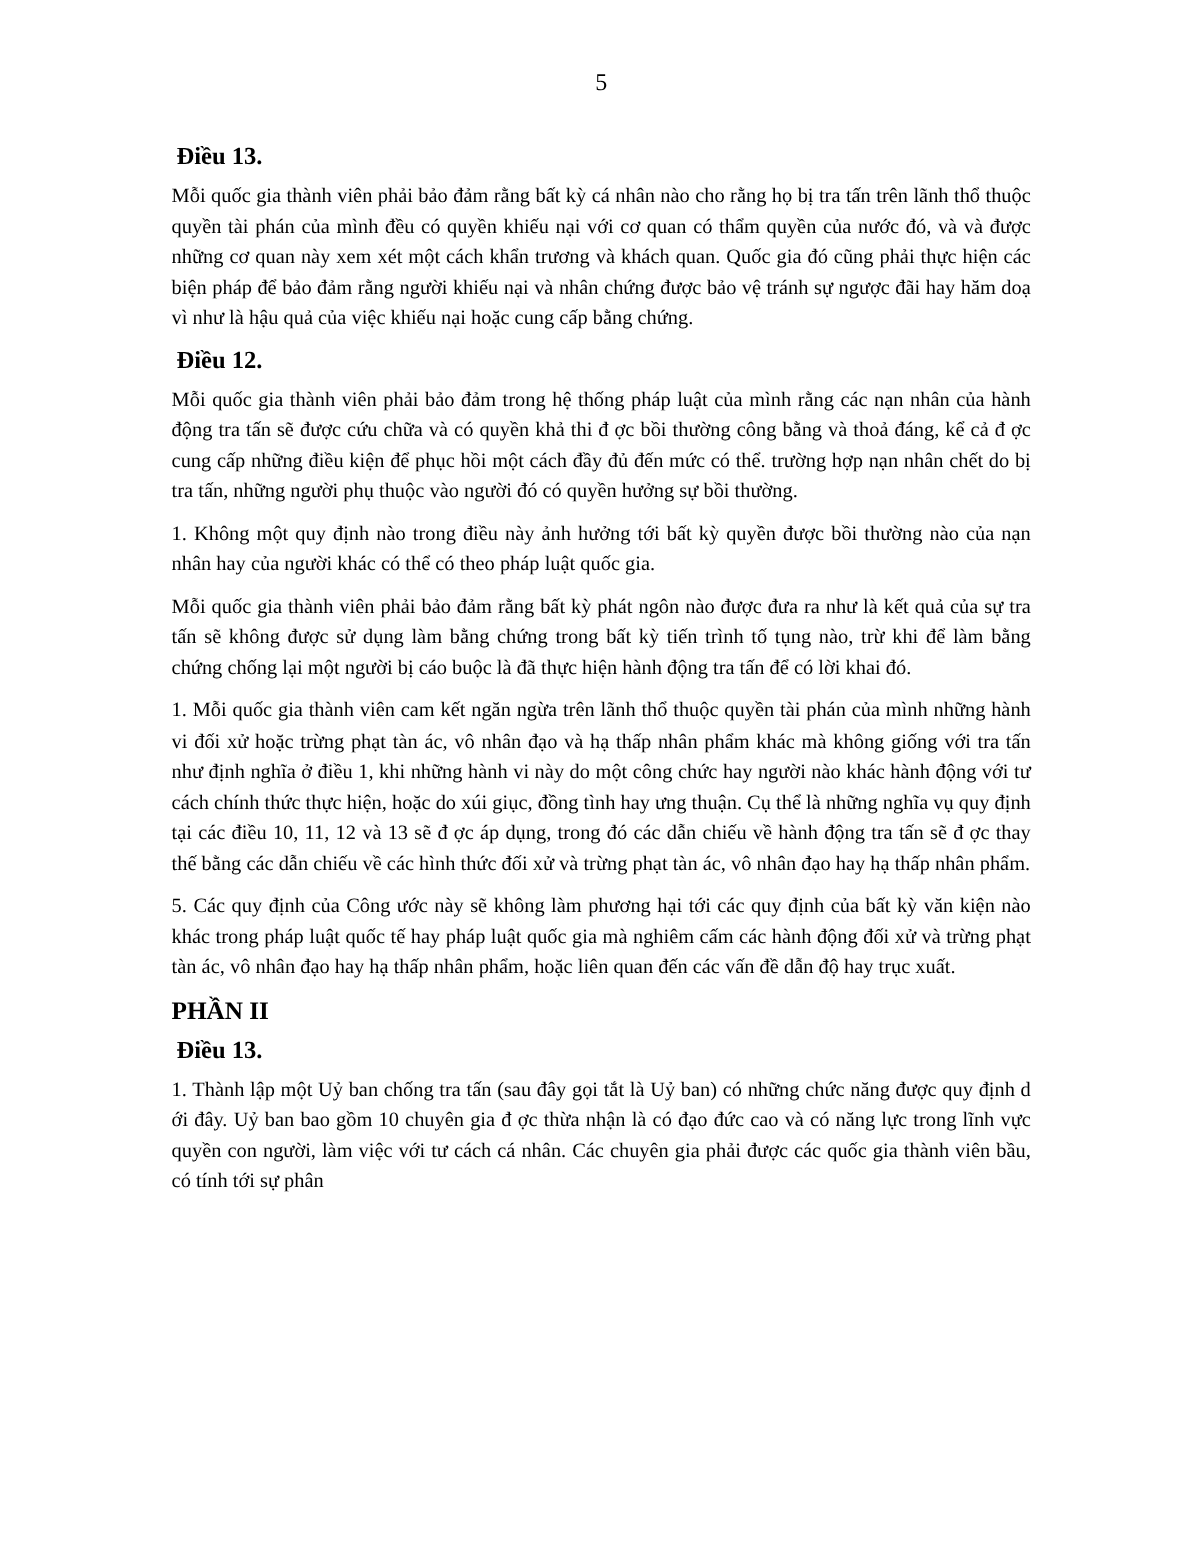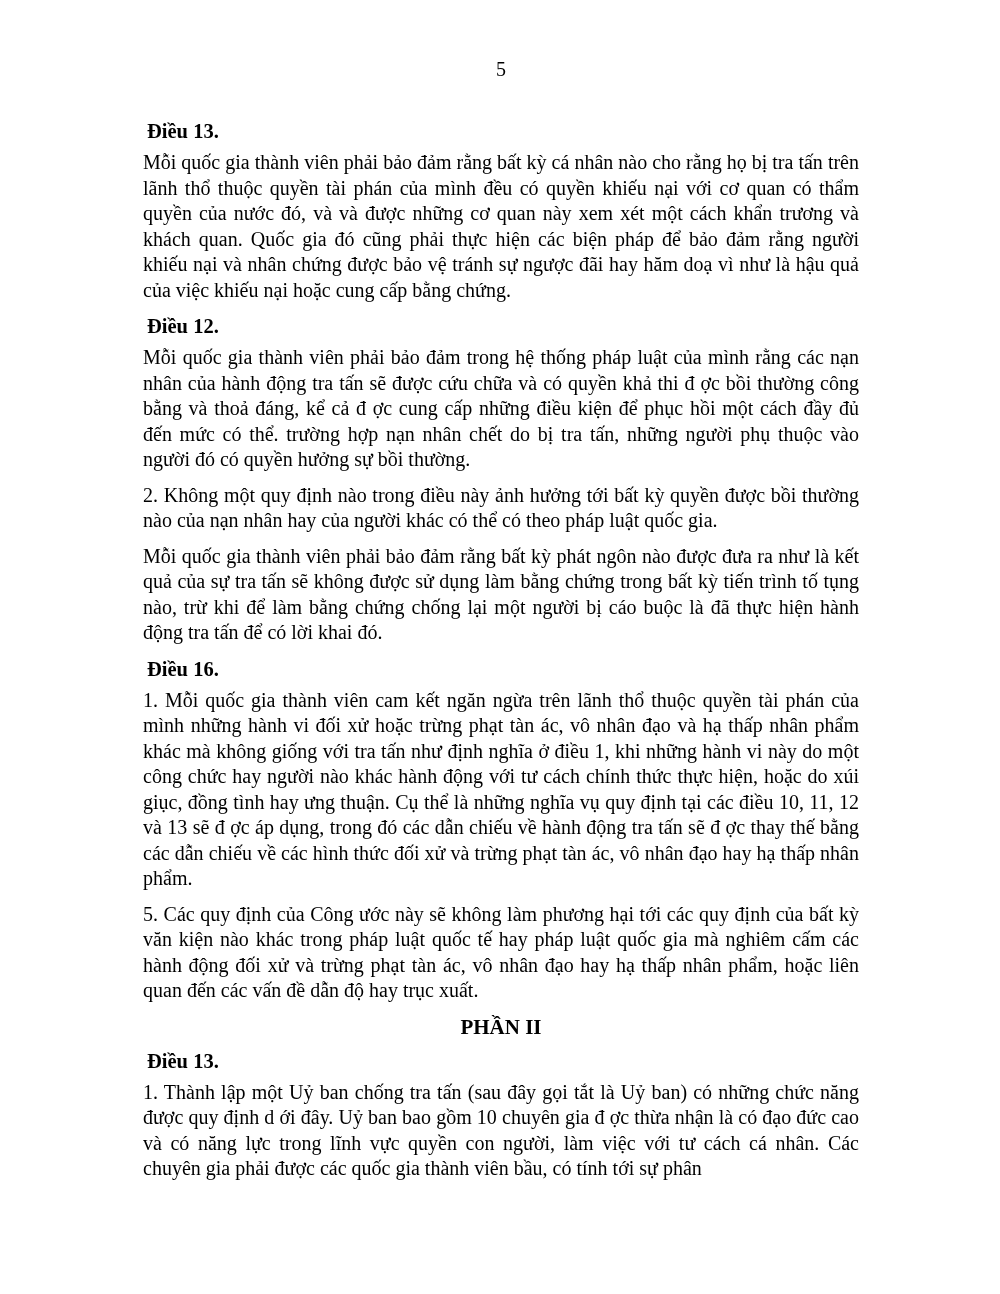--- a/index.html
+++ b/index.html
@@ -32,7 +32,7 @@
     padding-left: 4px;
   }
   .para {
-    font-size: 20px;
+    font-size: 17px;
     line-height: 25.5px;
     text-align: justify;
     margin: 0 0 10px 0;

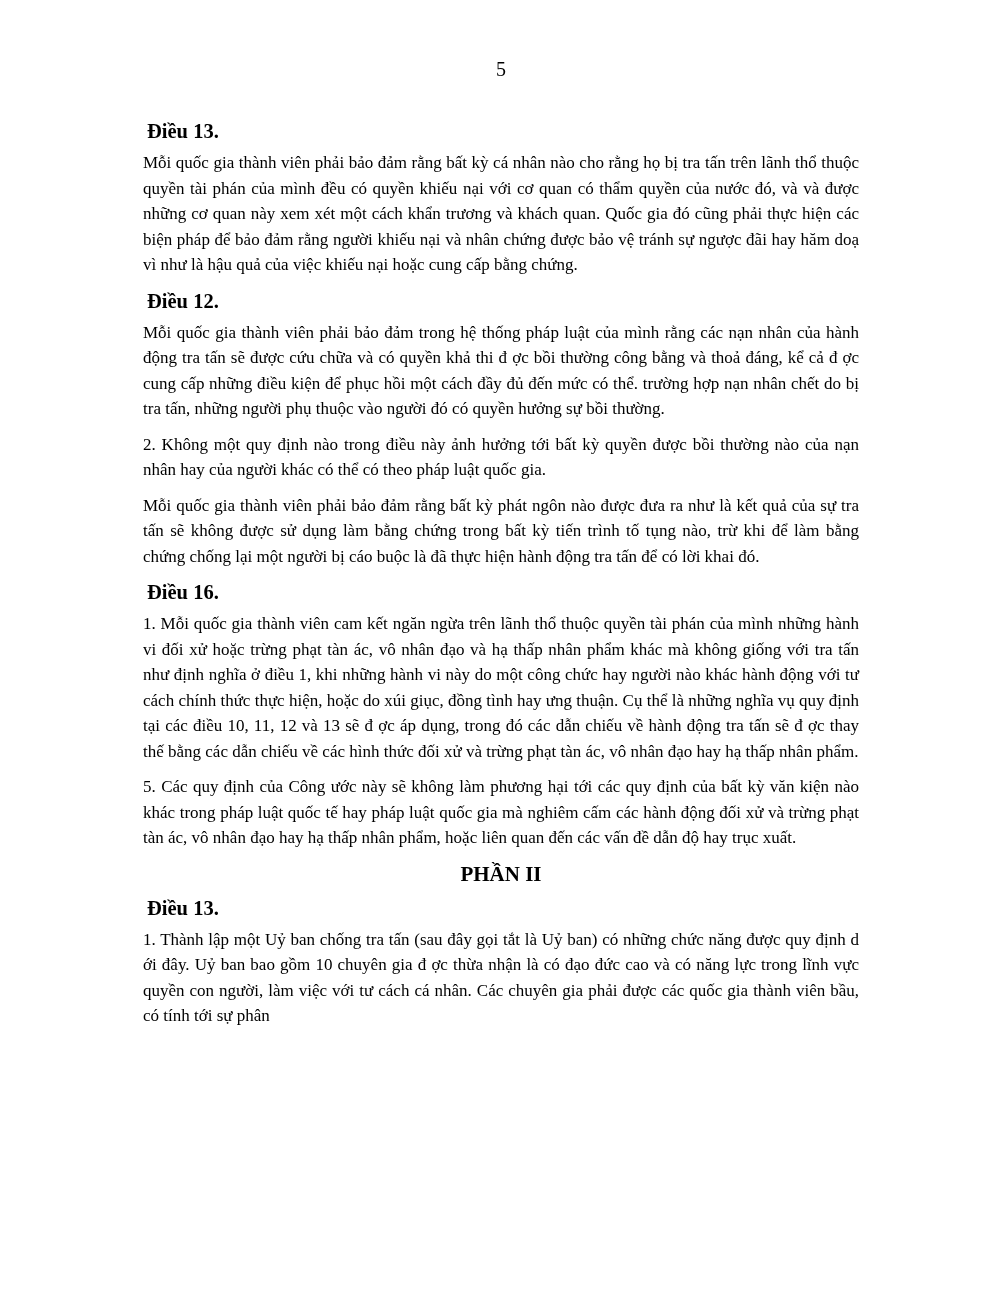--- a/index.html
+++ b/index.html
@@ -60,7 +60,7 @@
 
   <p class="para">Mỗi quốc gia thành viên phải bảo đảm trong hệ thống pháp luật của mình rằng các nạn nhân của hành động tra tấn sẽ được cứu chữa và có quyền khả thi đ ợc bồi thường công bằng và thoả đáng, kể cả đ ợc cung cấp những điều kiện để phục hồi một cách đầy đủ đến mức có thể.  trường hợp nạn nhân chết do bị tra tấn, những người phụ thuộc vào người đó có quyền hưởng sự bồi thường.</p>
 
-  <p class="para">2. Không một quy định nào trong  điều này  ảnh hưởng tới bất kỳ quyền được bồi thường nào của nạn nhân hay của người khác có thể có theo pháp luật quốc gia.</p>
+  <p class="para">1. Không một quy định nào trong  điều này  ảnh hưởng tới bất kỳ quyền được bồi thường nào của nạn nhân hay của người khác có thể có theo pháp luật quốc gia.</p>
 
 
   <p class="para">Mỗi quốc gia thành viên phải bảo đảm  rằng bất kỳ phát ngôn nào được đưa ra như là kết quả của sự tra tấn sẽ không được sử dụng làm bằng chứng trong bất kỳ tiến trình tố tụng nào, trừ khi để làm bằng chứng chống lại một người bị cáo buộc là đã thực hiện hành động tra tấn để có lời khai đó.</p>

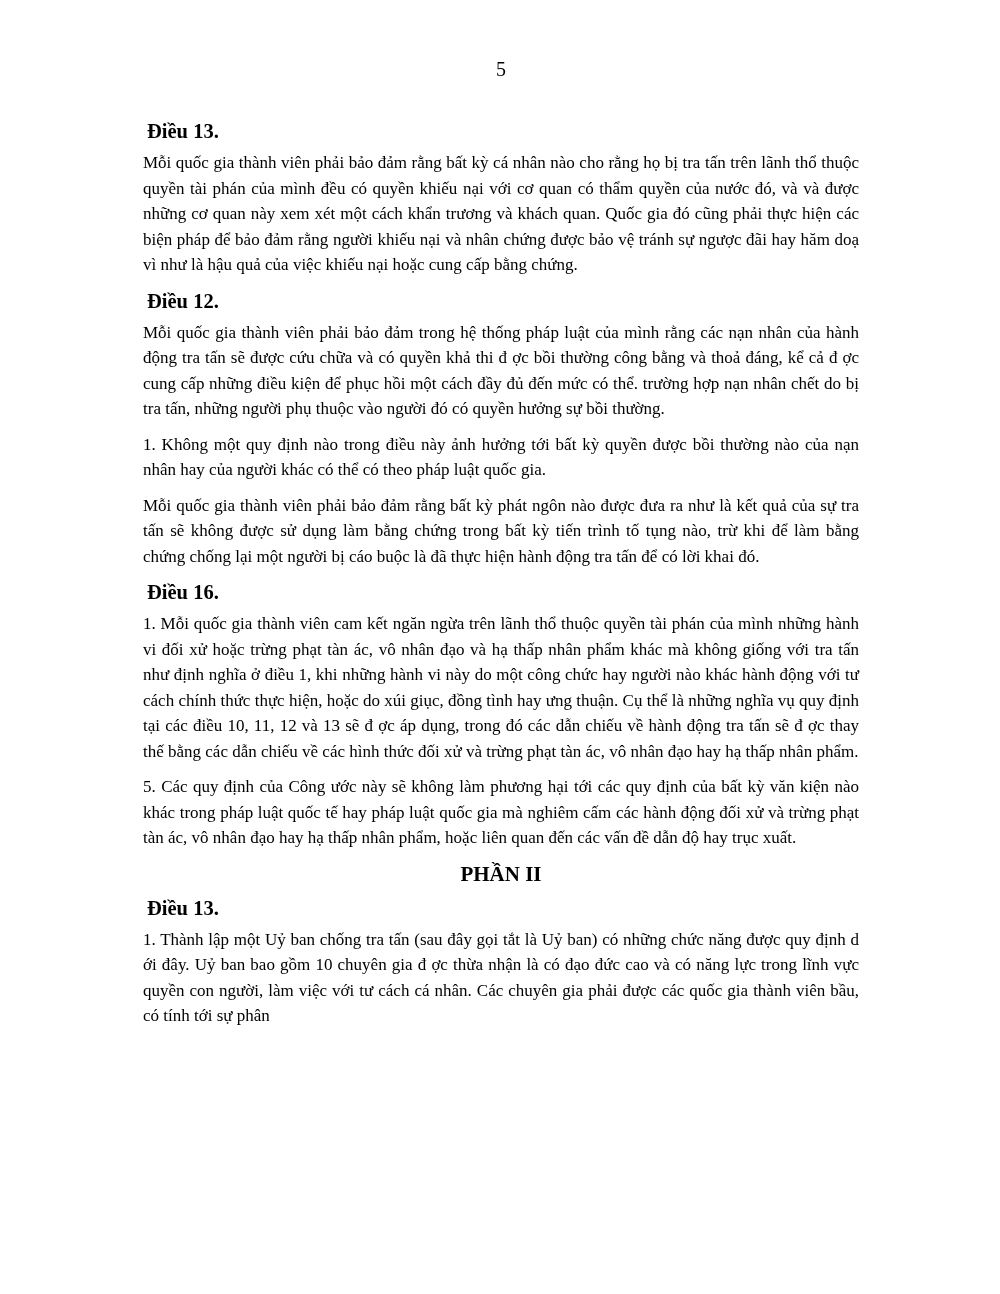--- a/index.html
+++ b/index.html
@@ -65,7 +65,6 @@
 
   <p class="para">Mỗi quốc gia thành viên phải bảo đảm  rằng bất kỳ phát ngôn nào được đưa ra như là kết quả của sự tra tấn sẽ không được sử dụng làm bằng chứng trong bất kỳ tiến trình tố tụng nào, trừ khi để làm bằng chứng chống lại một người bị cáo buộc là đã thực hiện hành động tra tấn để có lời khai đó.</p>
 
-  <div class="article-heading">Điều 16.</div>
 
   <p class="para">1. Mỗi quốc gia thành viên cam kết ngăn ngừa trên lãnh thổ thuộc quyền tài phán của mình những hành vi đối xử hoặc trừng phạt tàn ác, vô nhân đạo và hạ thấp nhân phẩm  khác mà không giống với tra tấn như định nghĩa ở điều 1, khi những hành vi này do một công chức hay người nào khác hành động với tư cách chính thức thực hiện, hoặc do xúi giục, đồng tình hay ưng thuận. Cụ thể là những nghĩa vụ quy định tại các điều 10, 11, 12 và 13 sẽ đ ợc áp dụng, trong đó các dẫn chiếu về hành động tra tấn sẽ đ ợc thay thế bằng các dẫn chiếu về các hình thức đối xử và trừng phạt tàn ác, vô nhân đạo hay hạ thấp nhân phẩm.</p>
 

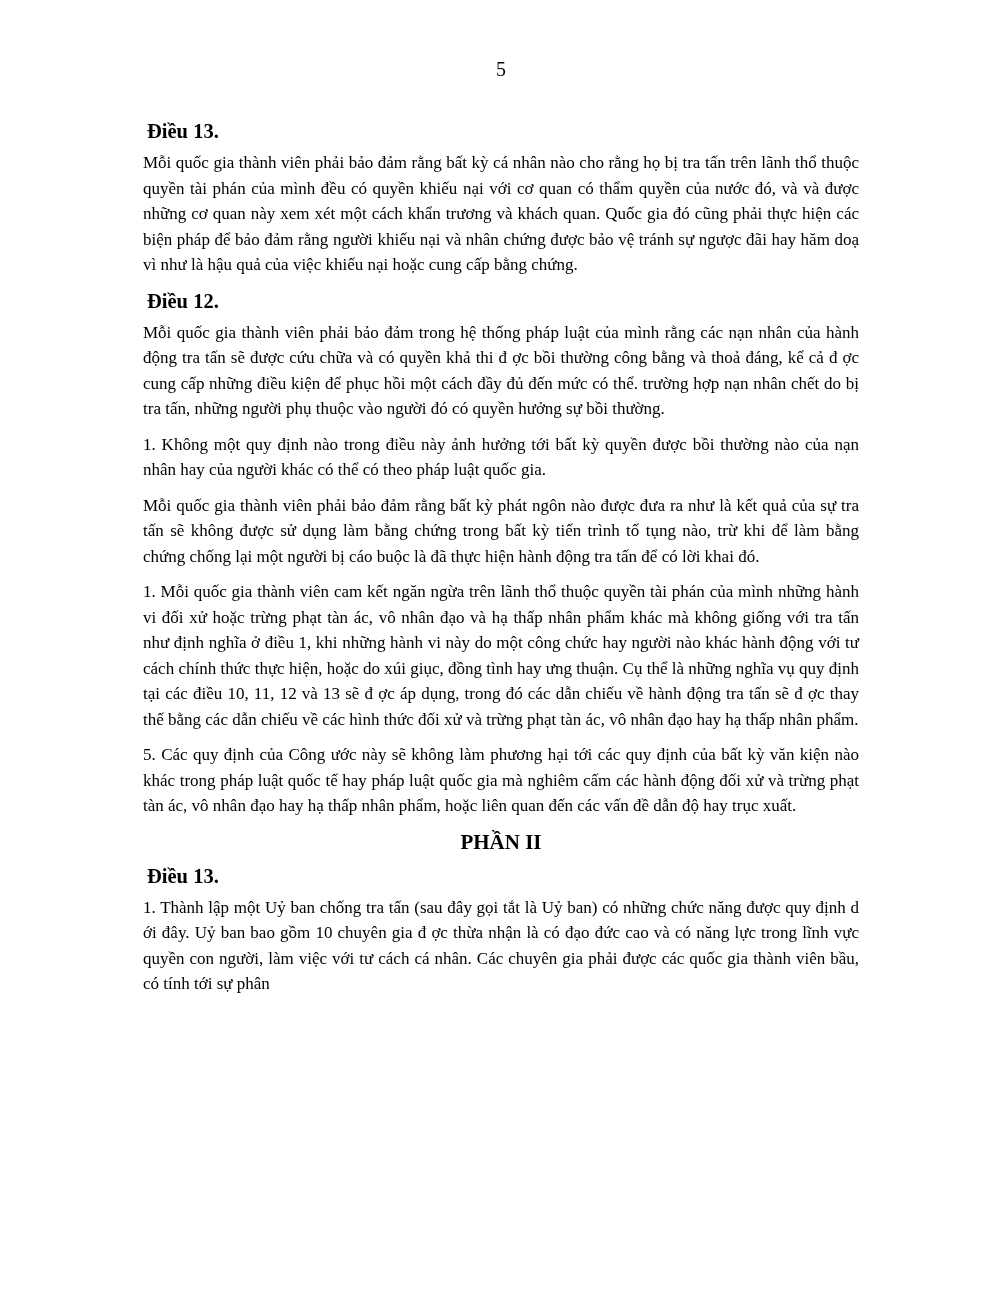--- a/index.html
+++ b/index.html
@@ -38,7 +38,7 @@
     margin: 0 0 10px 0;
   }
   .section-heading {
-    text-align: center;
+    text-align: left;
     font-weight: bold;
     font-size: 21px;
     line-height: 26px;

